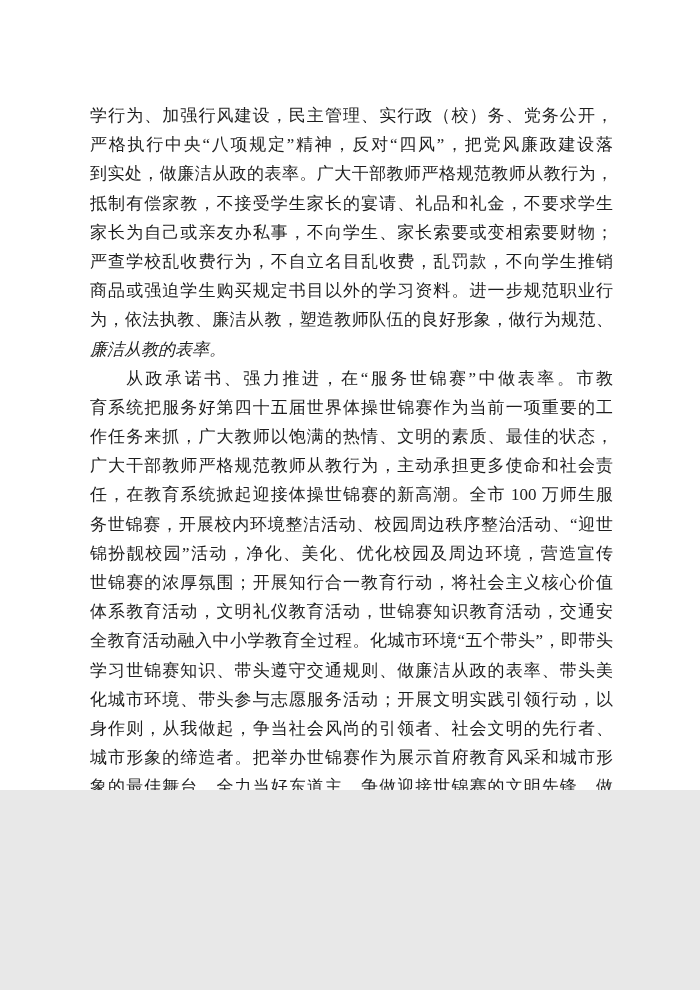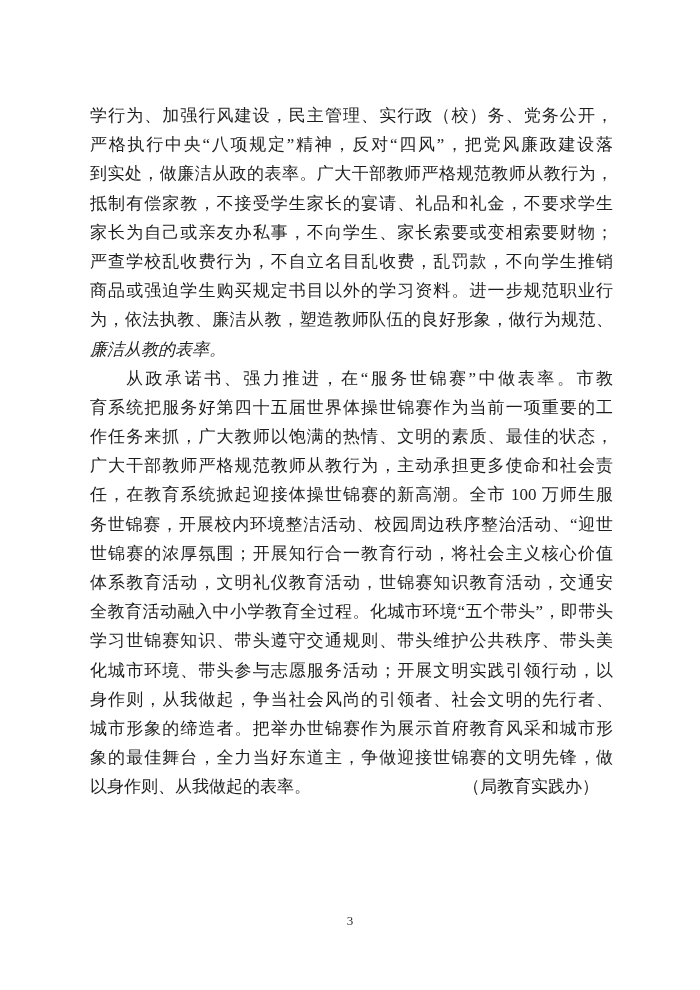--- a/index.html
+++ b/index.html
@@ -6,7 +6,7 @@
   .page {
     position: relative;
     width: 700px;
-    height: 990px;
+    height: 790px;
     background: #ffffff;
     font-family: "Liberation Serif", "DejaVu Serif", serif;
     color: #1e1e1e;

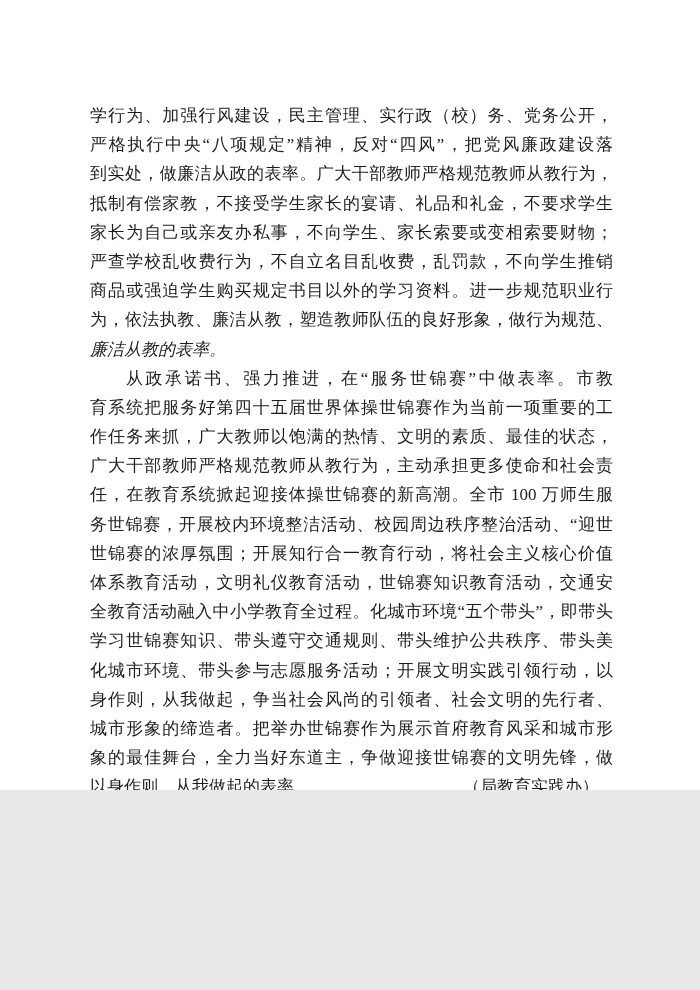--- a/index.html
+++ b/index.html
@@ -81,6 +81,7 @@
       <div class="line">广大干部教师严格规范教师从教行为，主动承担更多使命和社会责</div>
       <div class="line">任，在教育系统掀起迎接体操世锦赛的新高潮。全市 100 万师生服</div>
       <div class="line">务世锦赛，开展校内环境整洁活动、校园周边秩序整治活动、“迎世</div>
+      <div class="line">锦扮靓校园”活动，净化、美化、优化校园及周边环境，营造宣传</div>
       <div class="line">世锦赛的浓厚氛围；开展知行合一教育行动，将社会主义核心价值</div>
       <div class="line">体系教育活动，文明礼仪教育活动，世锦赛知识教育活动，交通安</div>
       <div class="line">全教育活动融入中小学教育全过程。化城市环境“五个带头”，即带头</div>

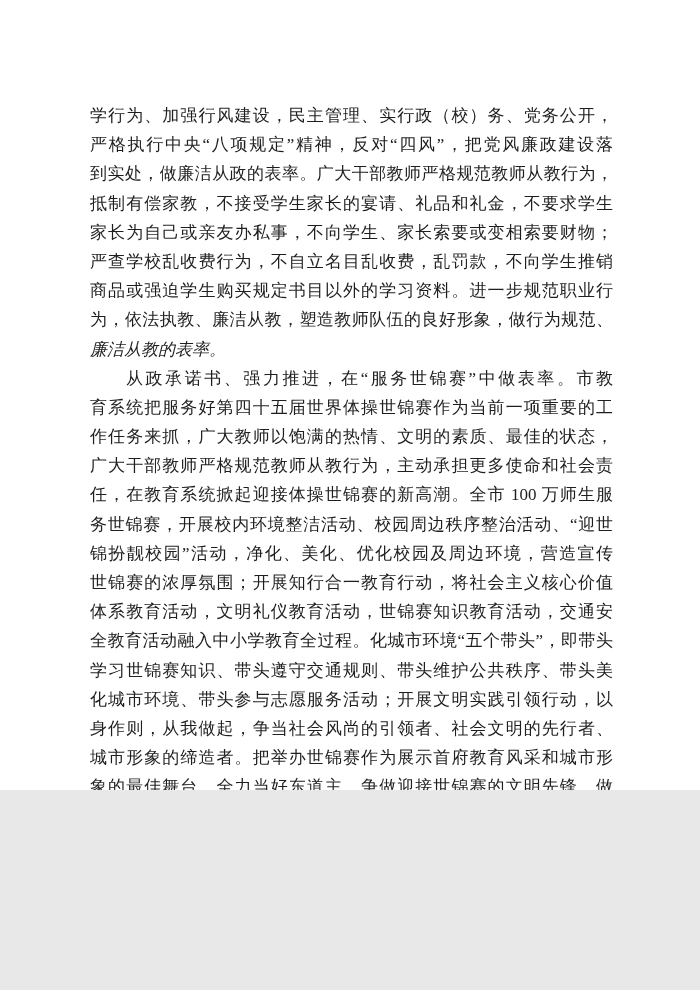--- a/index.html
+++ b/index.html
@@ -85,7 +85,7 @@
       <div class="line">世锦赛的浓厚氛围；开展知行合一教育行动，将社会主义核心价值</div>
       <div class="line">体系教育活动，文明礼仪教育活动，世锦赛知识教育活动，交通安</div>
       <div class="line">全教育活动融入中小学教育全过程。化城市环境“五个带头”，即带头</div>
-      <div class="line">学习世锦赛知识、带头遵守交通规则、带头维护公共秩序、带头美</div>
+      <div class="line">学习世锦赛知识、带头遵守交通规则、做廉洁从政的表率、带头美</div>
       <div class="line">化城市环境、带头参与志愿服务活动；开展文明实践引领行动，以</div>
       <div class="line">身作则，从我做起，争当社会风尚的引领者、社会文明的先行者、</div>
       <div class="line">城市形象的缔造者。把举办世锦赛作为展示首府教育风采和城市形</div>

